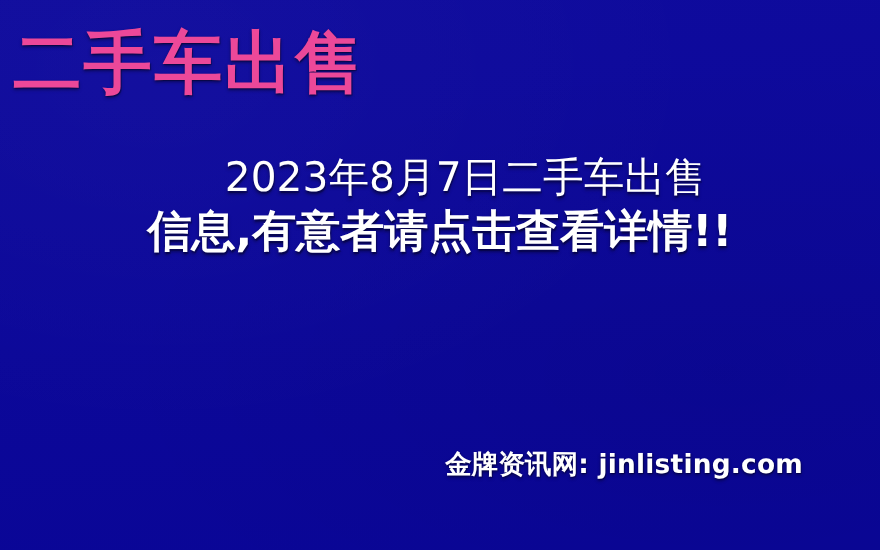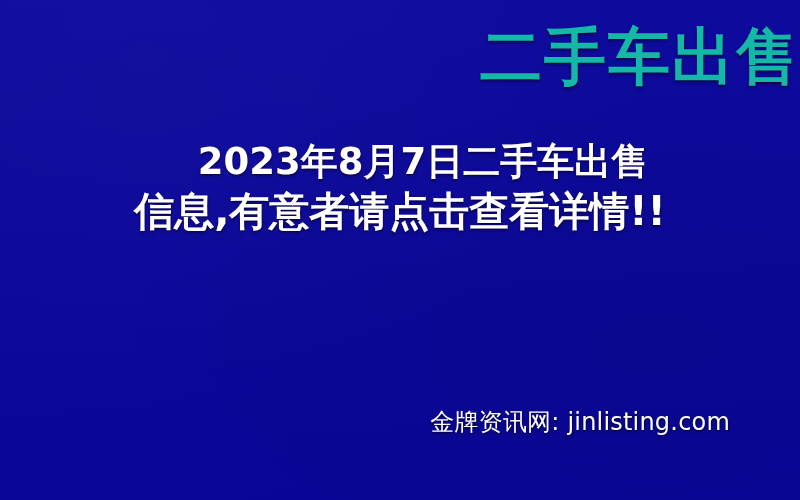--- a/index.html
+++ b/index.html
@@ -47,8 +47,8 @@
     left: 12px;
     right: 0;
     top: 22px;
-    text-align: right;
-    color: #14b8a6;
+    text-align: left;
+    color: #ec4899;
     font-size: 62px;
     font-weight: 700;
     line-height: 1.12;

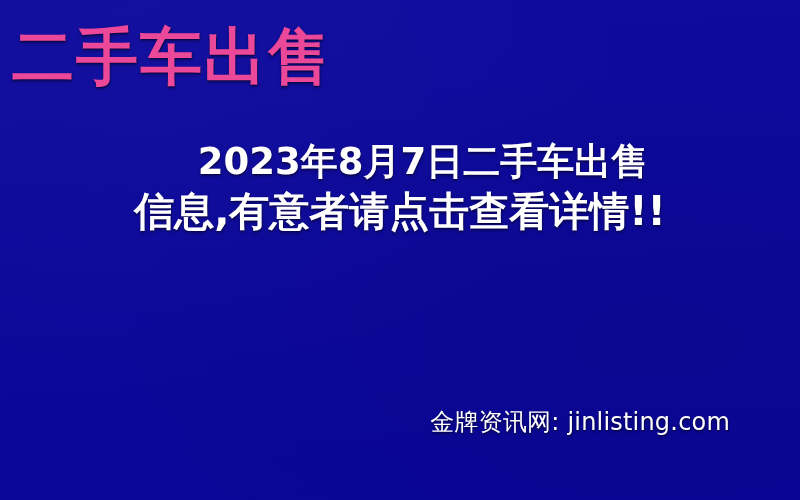--- a/index.html
+++ b/index.html
@@ -77,7 +77,7 @@
 
   .body-line-1 {
     font-size: 37px;
-    font-weight: 700;
+    font-weight: 400;
     line-height: 1.28;
     letter-spacing: 0px;
     padding-left: 46px;

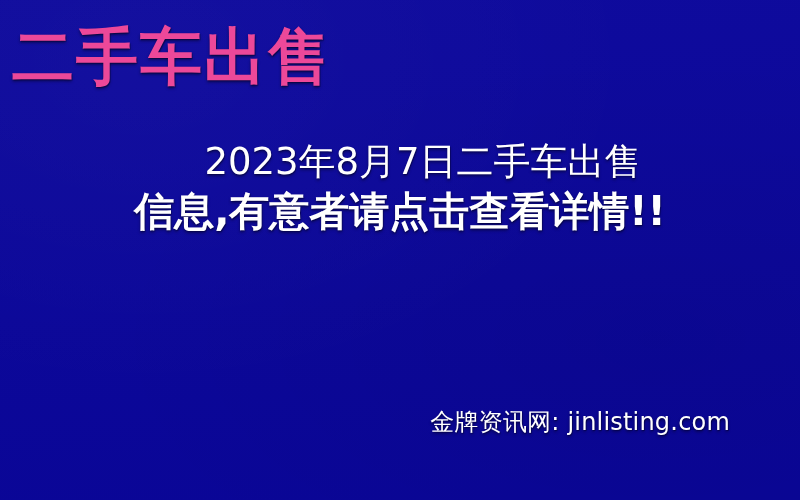--- a/index.html
+++ b/index.html
@@ -96,7 +96,7 @@
     bottom: 62px;
     color: #ffffff;
     font-size: 24px;
-    font-weight: 400;
+    font-weight: 700;
     letter-spacing: 0.2px;
     white-space: nowrap;
     text-shadow:

